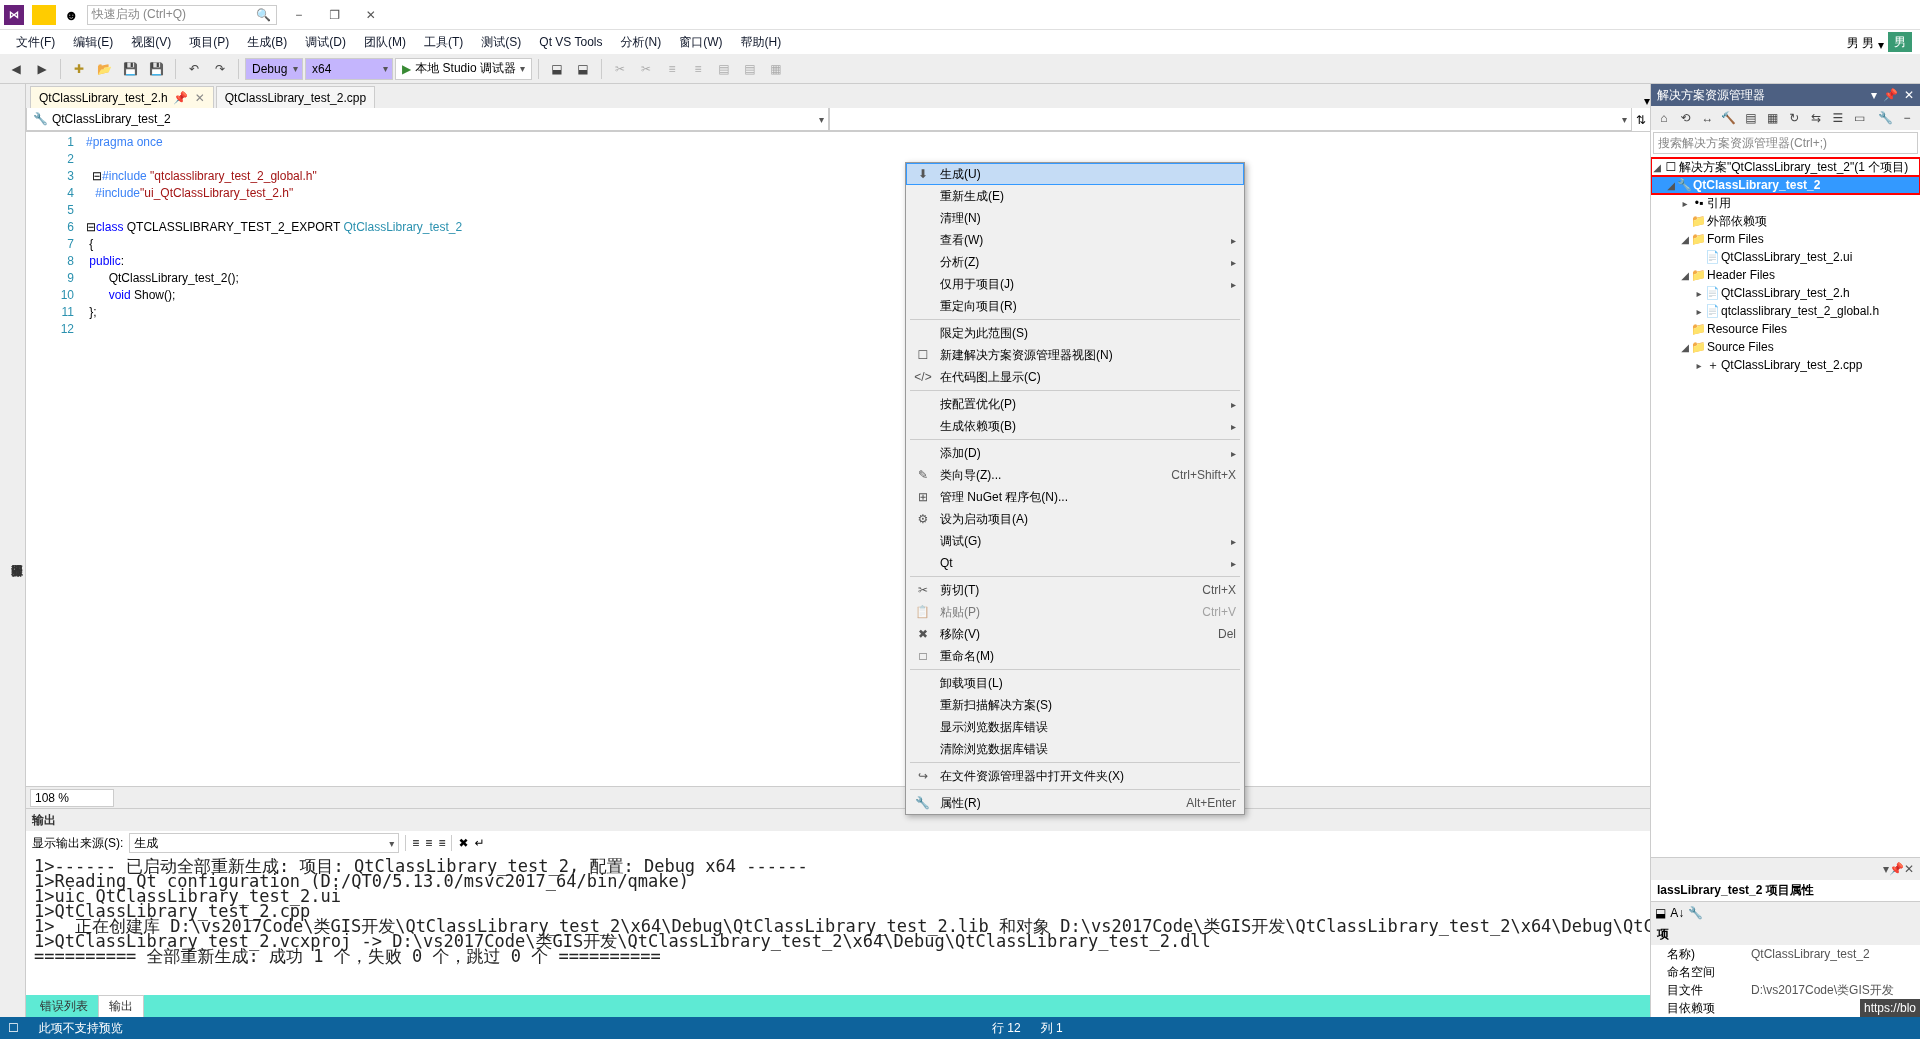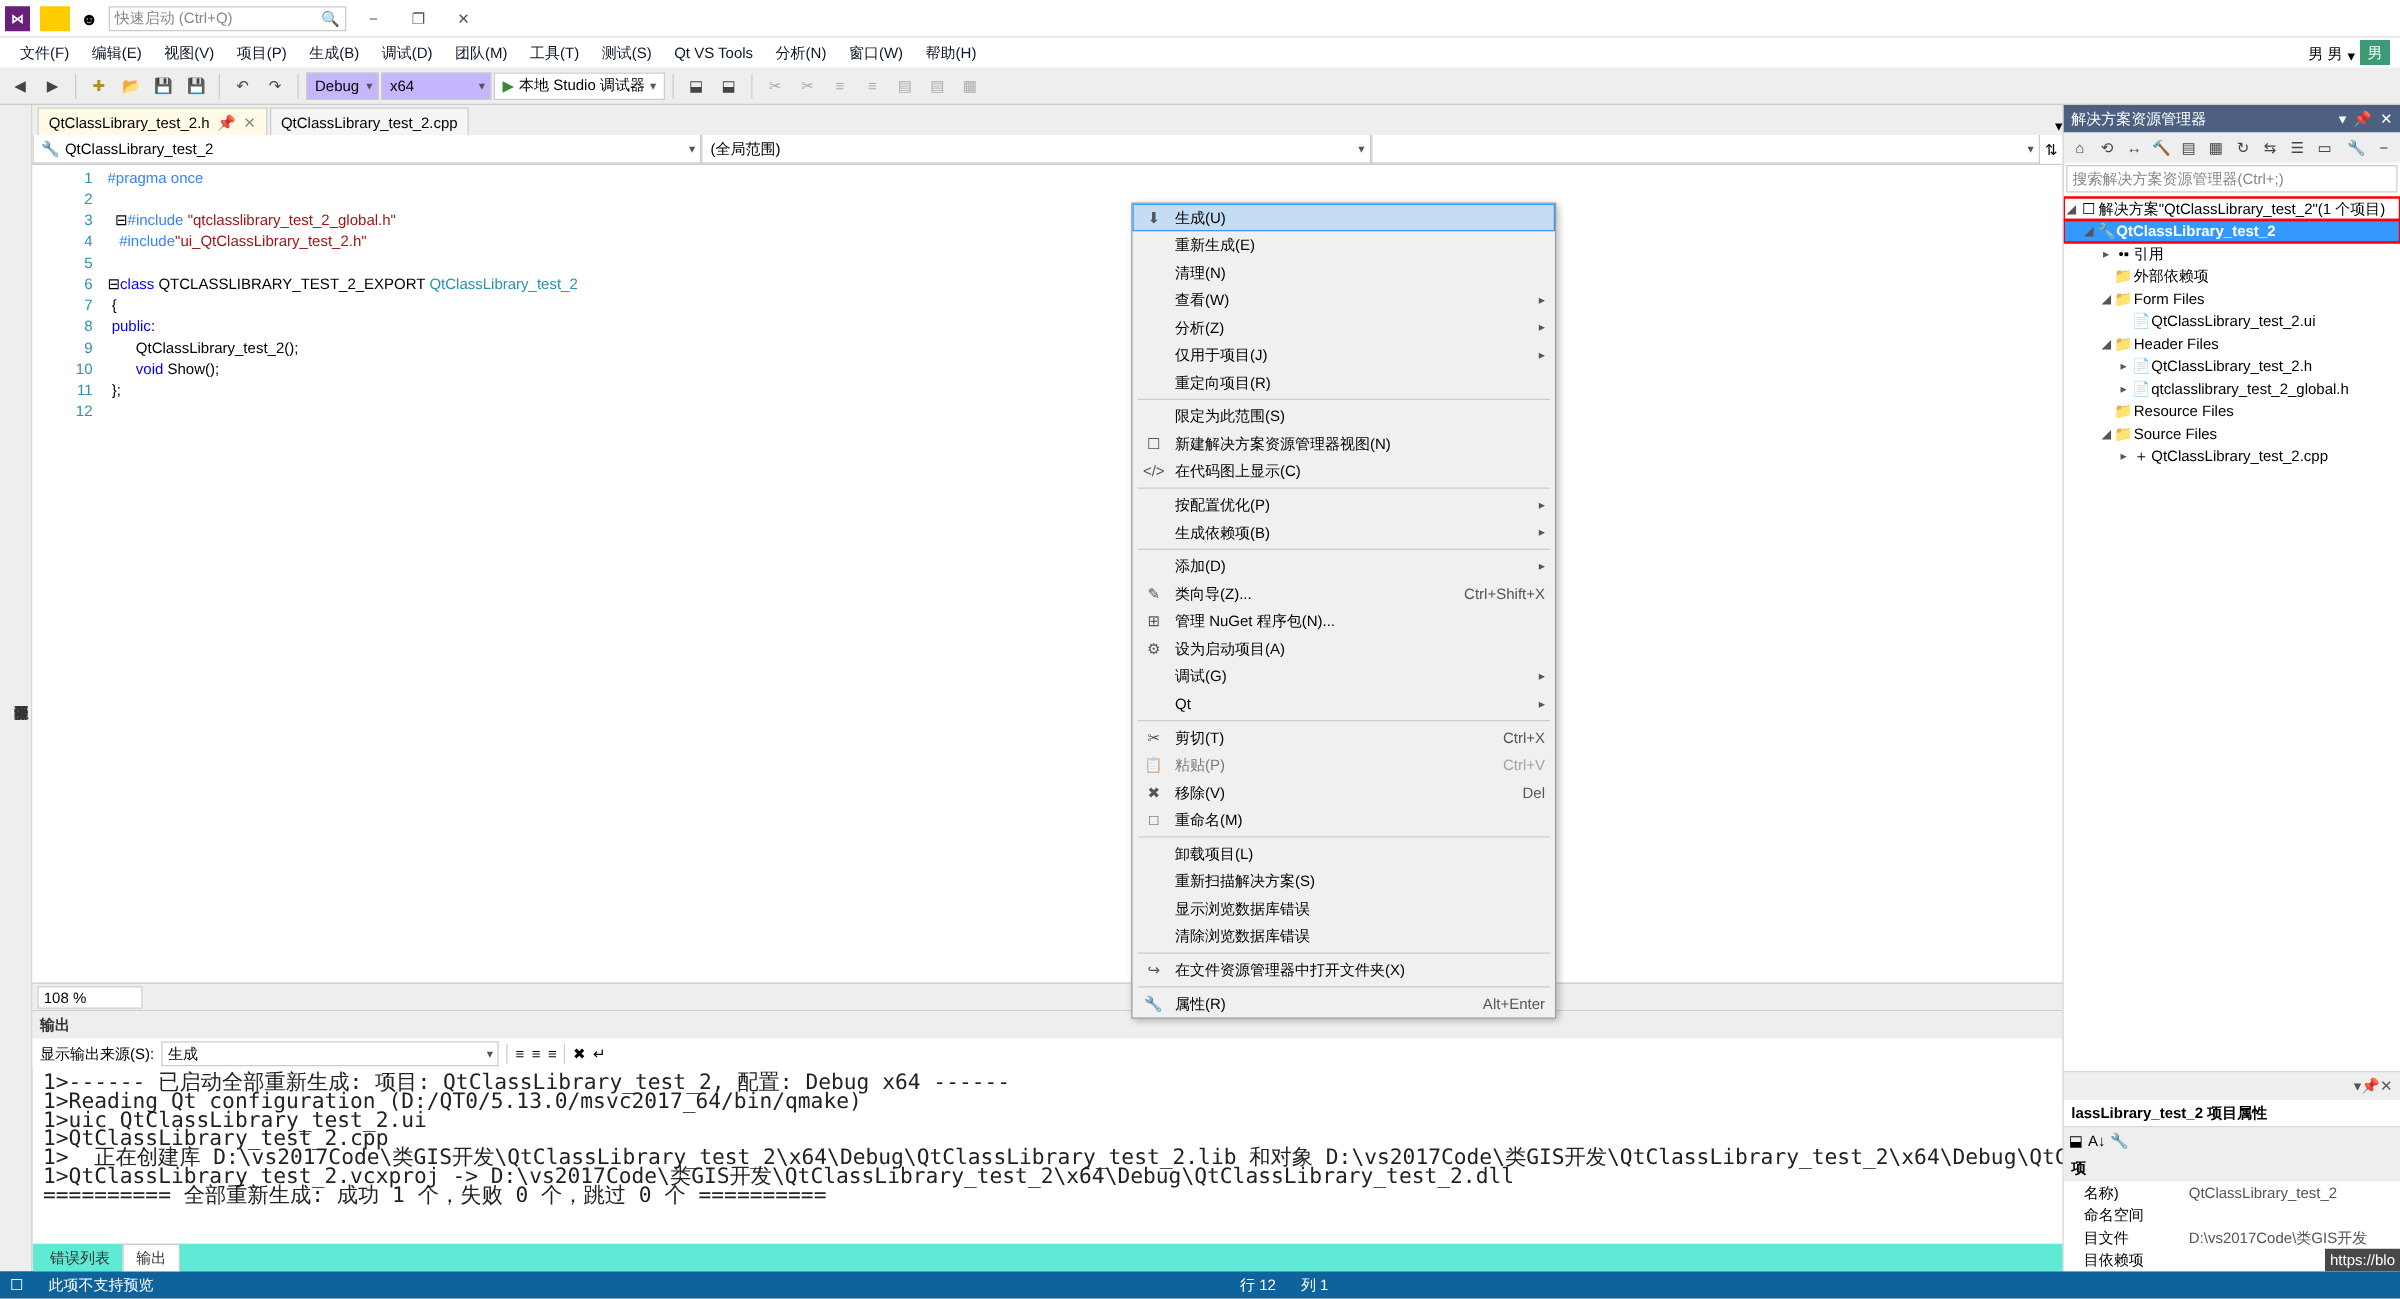--- a/index.html
+++ b/index.html
@@ -186,9 +186,6 @@
           <span style="margin-right:4px;">🔧</span>
           <span>QtClassLibrary_test_2</span>
         </div>
-      <div class="combo2">
-          <span>(全局范围)</span>
-        </div>
       <div class="combo2"></div>
       <div style="width:18px;display:flex;align-items:center;justify-content:center;">⇅</div>
     </div>

